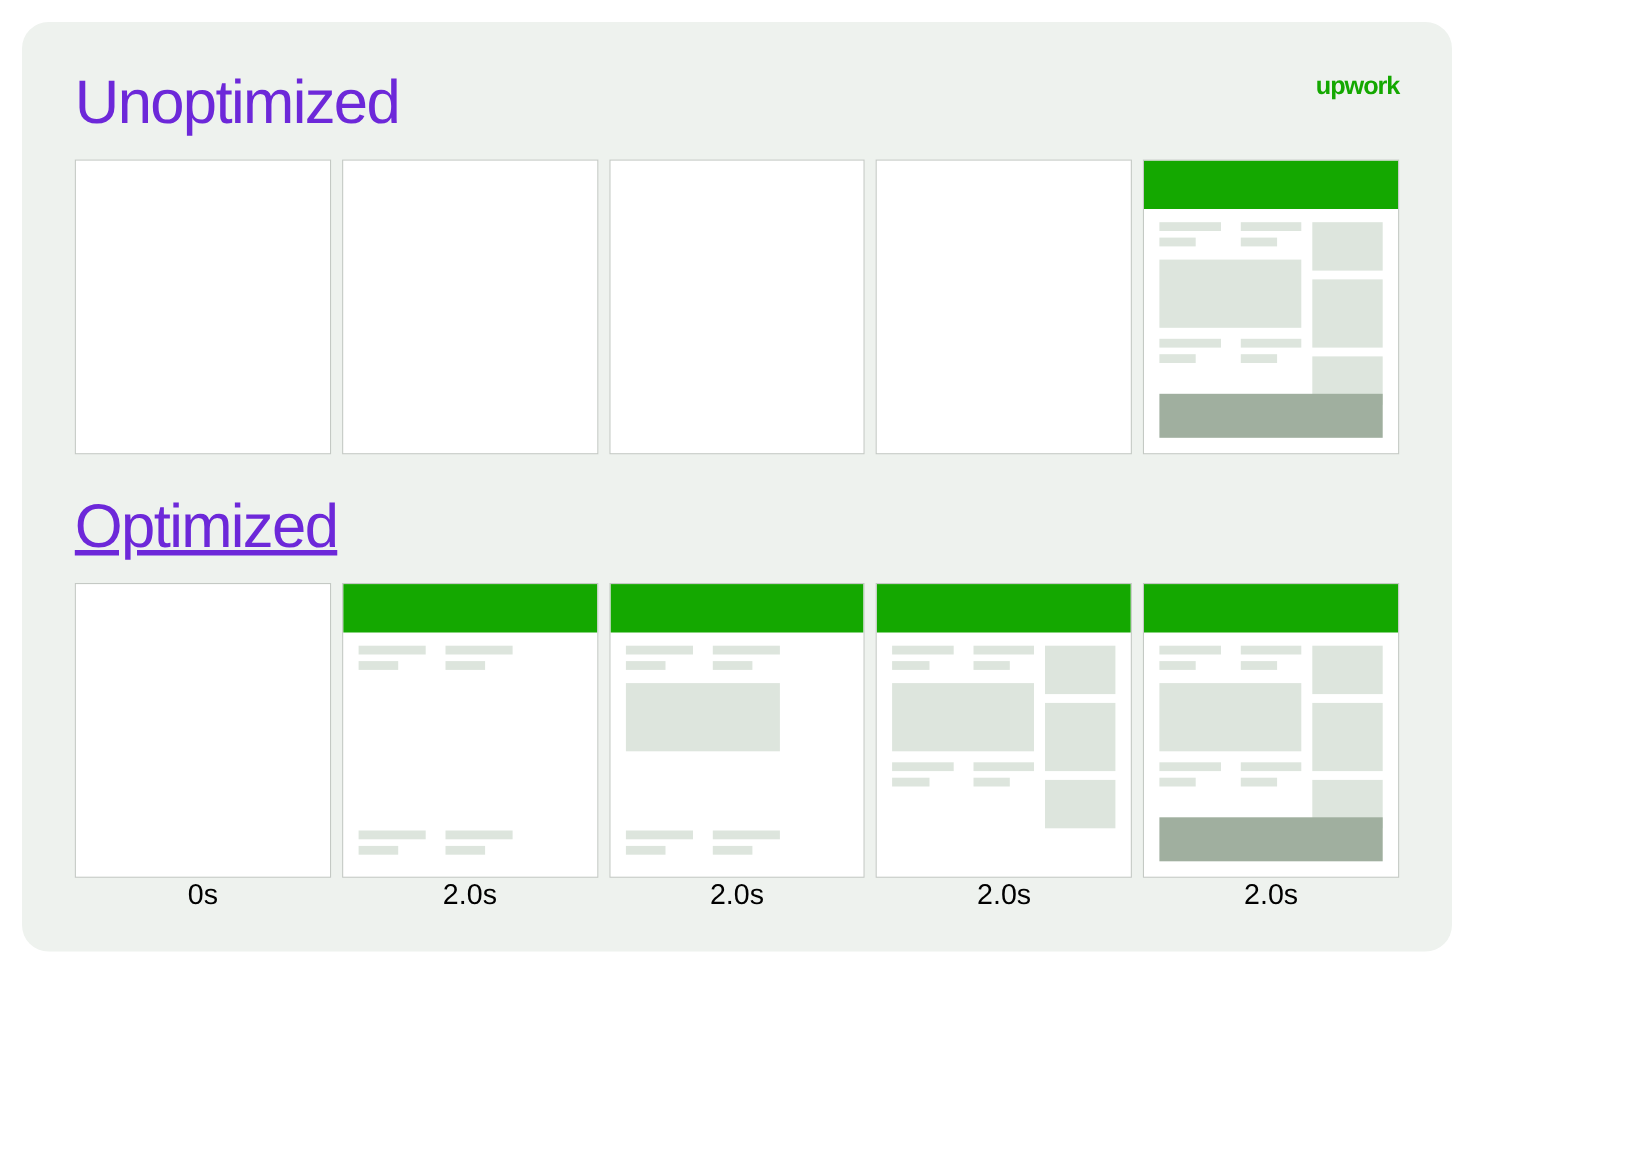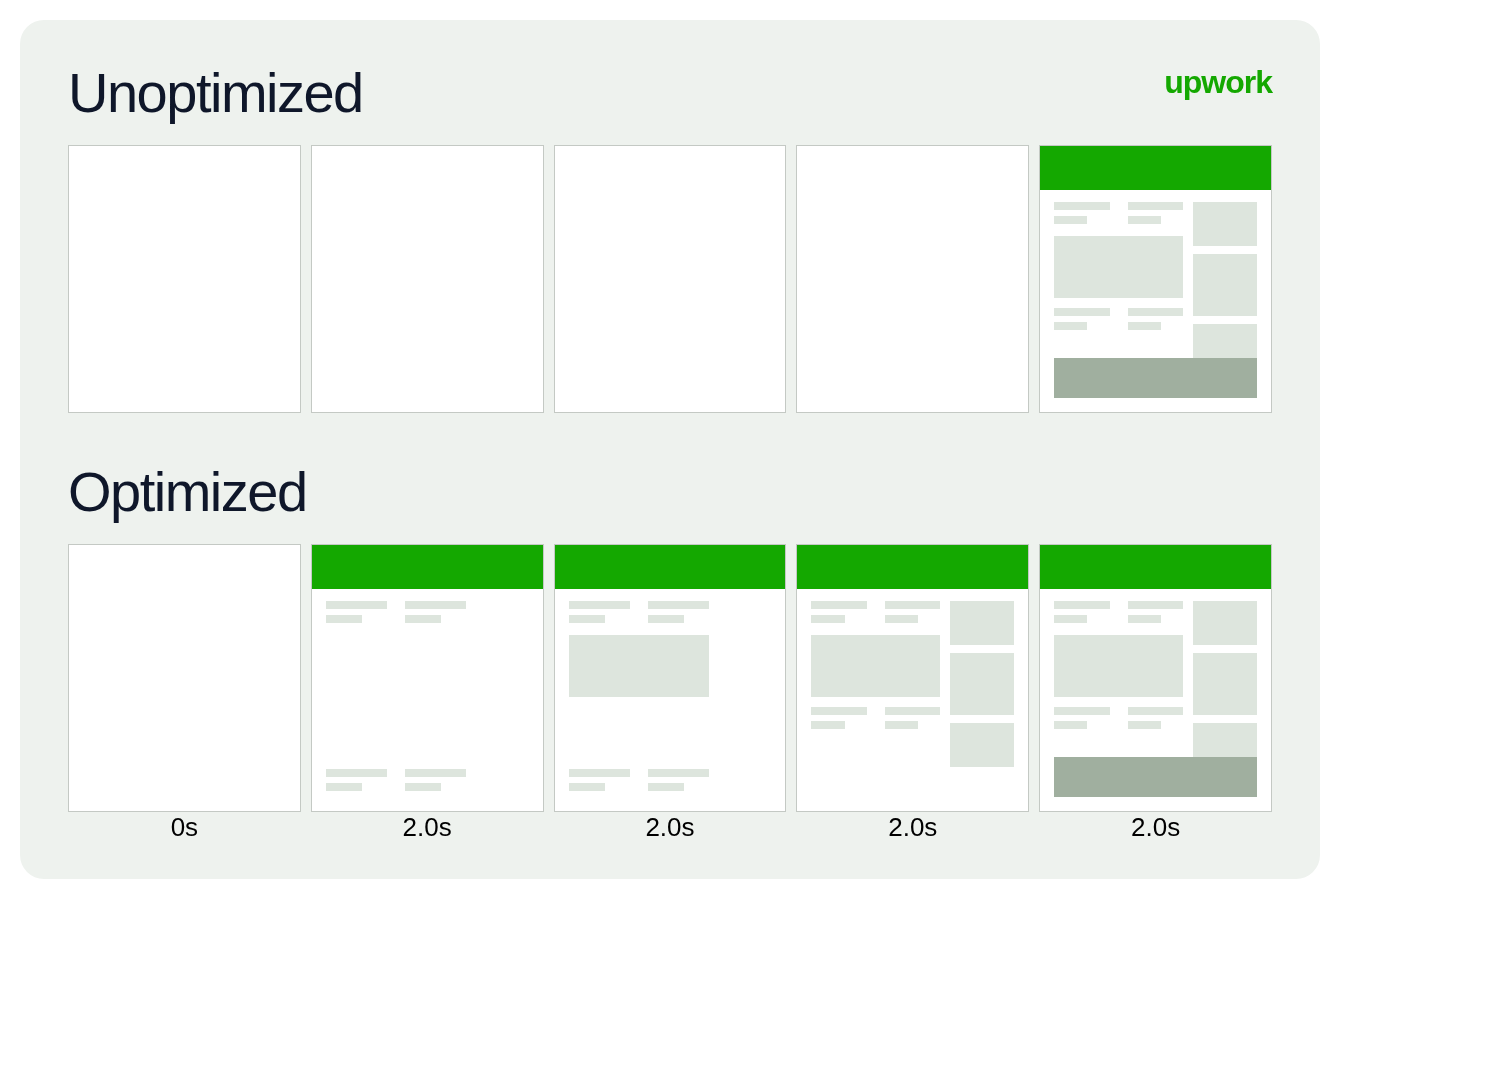--- a/index.html
+++ b/index.html
@@ -27,7 +27,7 @@
     .heading {
       font-size: 56px;
       font-weight: 500;
-      color: #0f172a;
+      color: #6d28d9;
       letter-spacing: -1.5px;
       margin-bottom: 20px;
     }

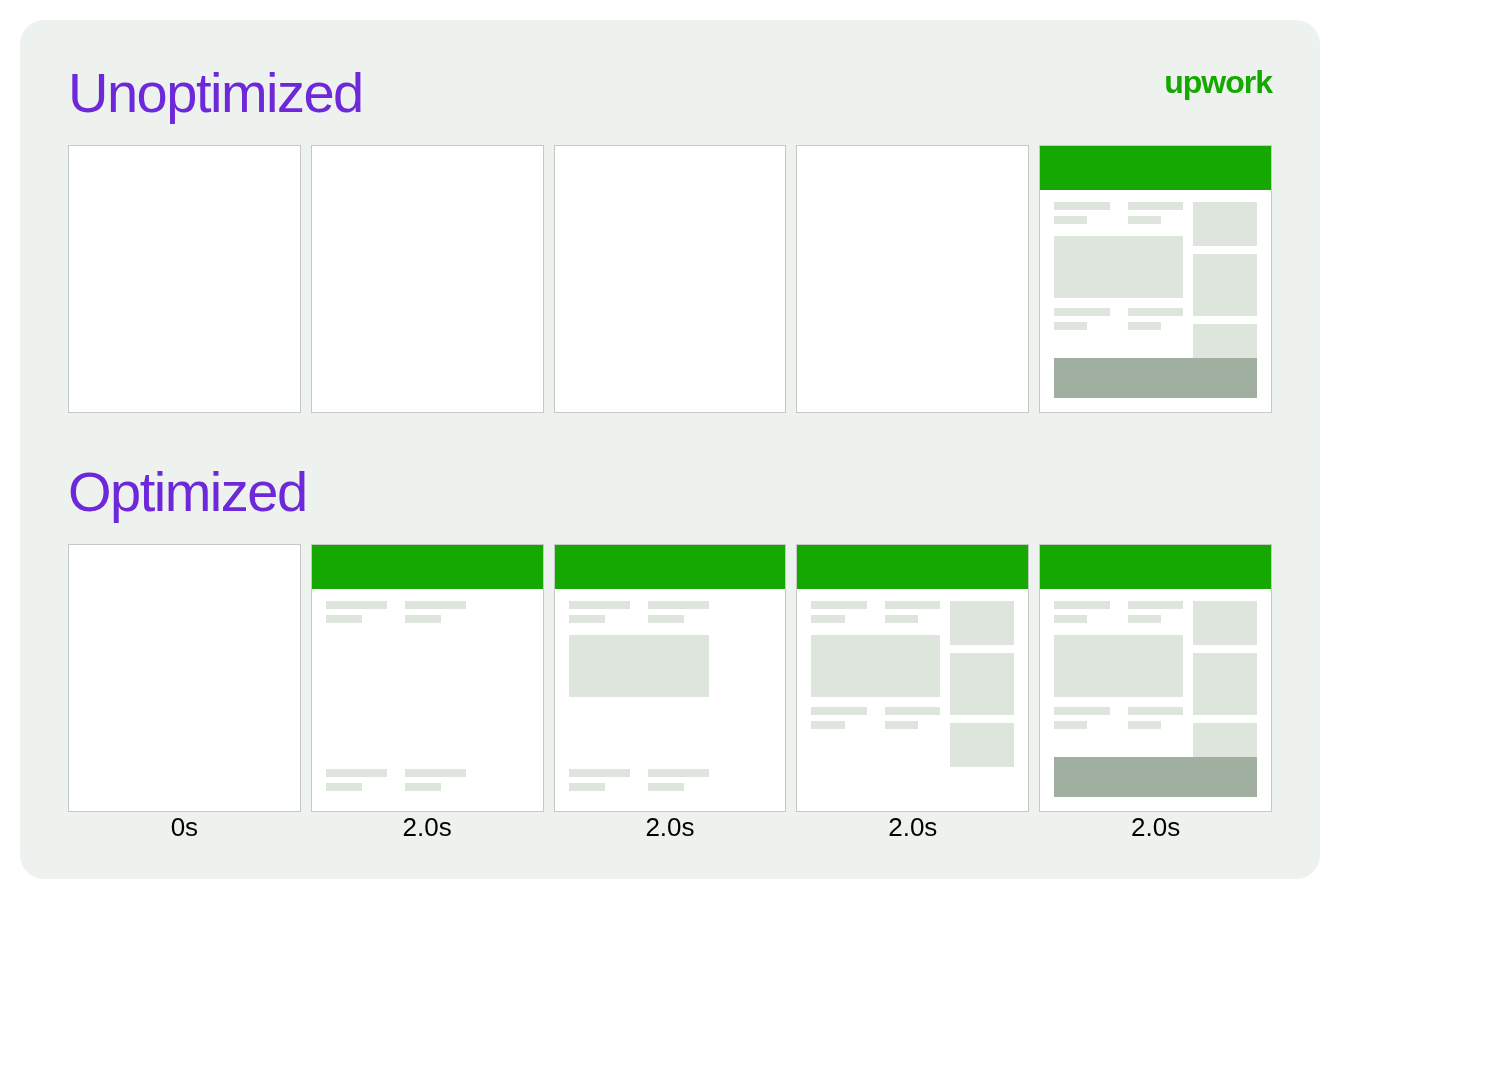--- a/index.html
+++ b/index.html
@@ -19,7 +19,7 @@
       position: absolute;
       top: 44px;
       right: 48px;
-      font-size: 32px;
+      font-size: 23px;
       font-weight: 700;
       color: #14a800;
       letter-spacing: -1px;

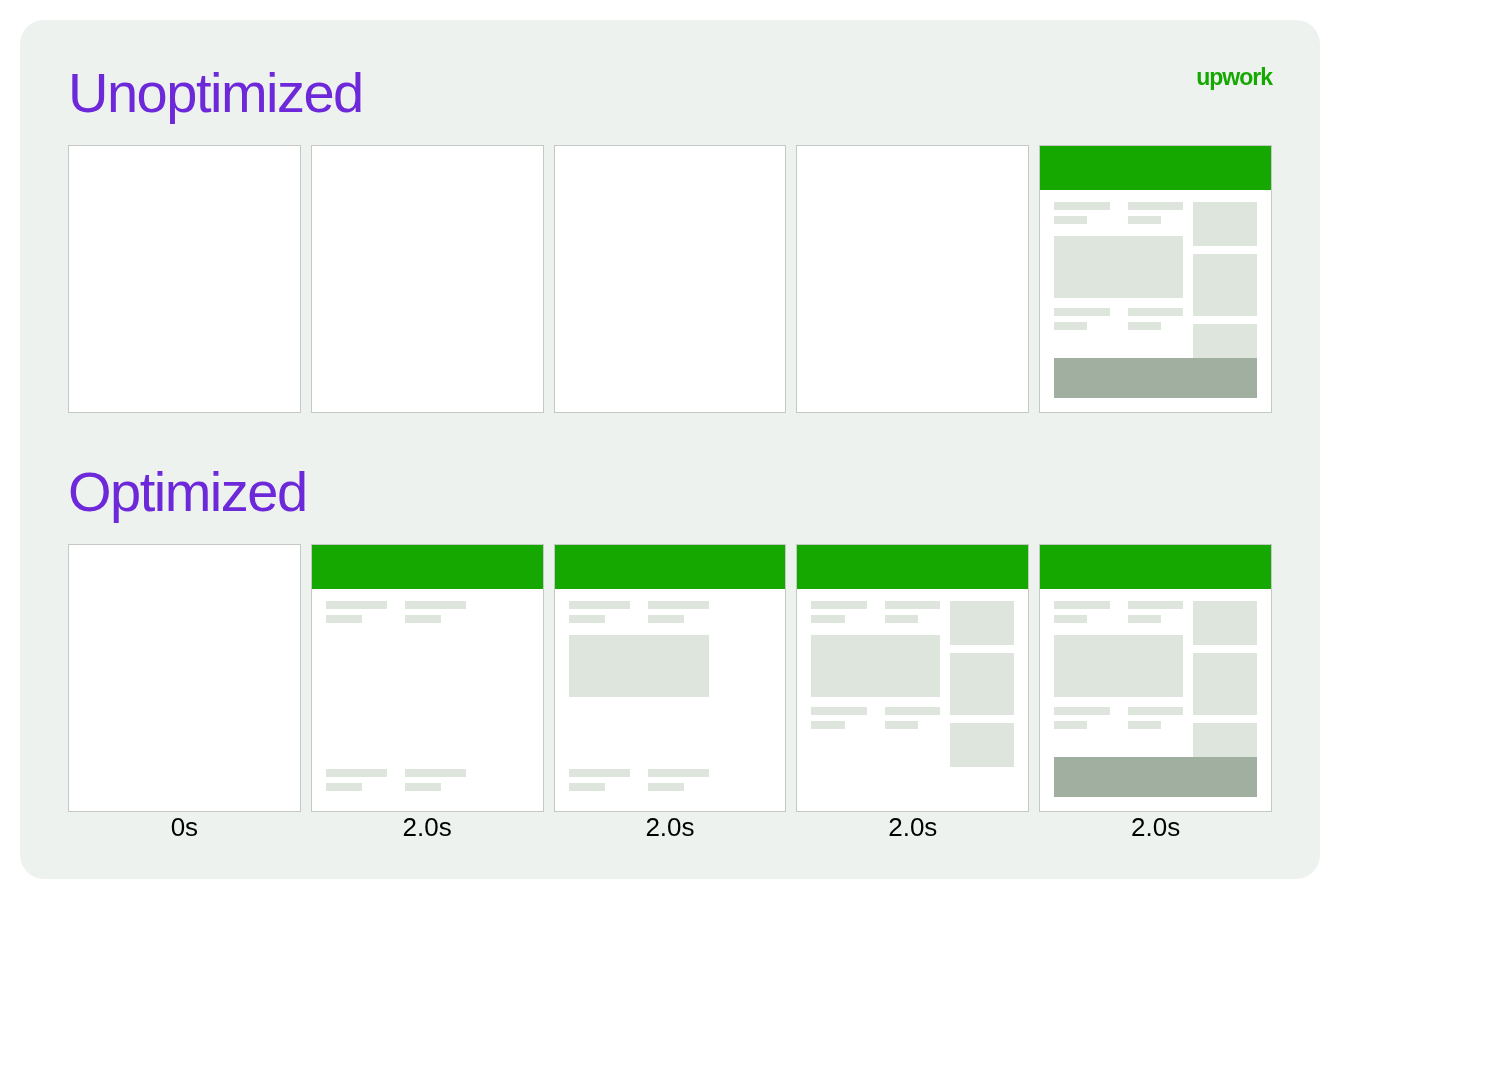--- a/index.html
+++ b/index.html
@@ -32,8 +32,9 @@
       margin-bottom: 20px;
     }
     .heading.second {
-      margin-top: 46px;
+      margin-top: 32px;
       margin-bottom: 20px;
+      text-decoration: underline;
     }
     .row {
       display: flex;

